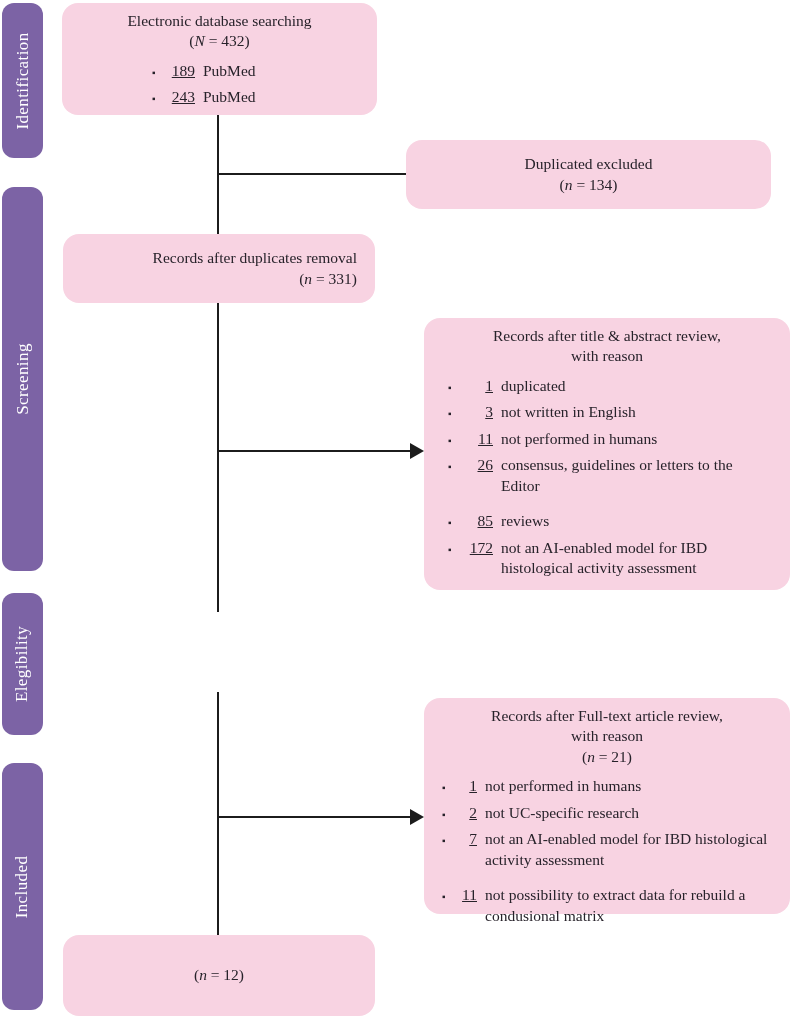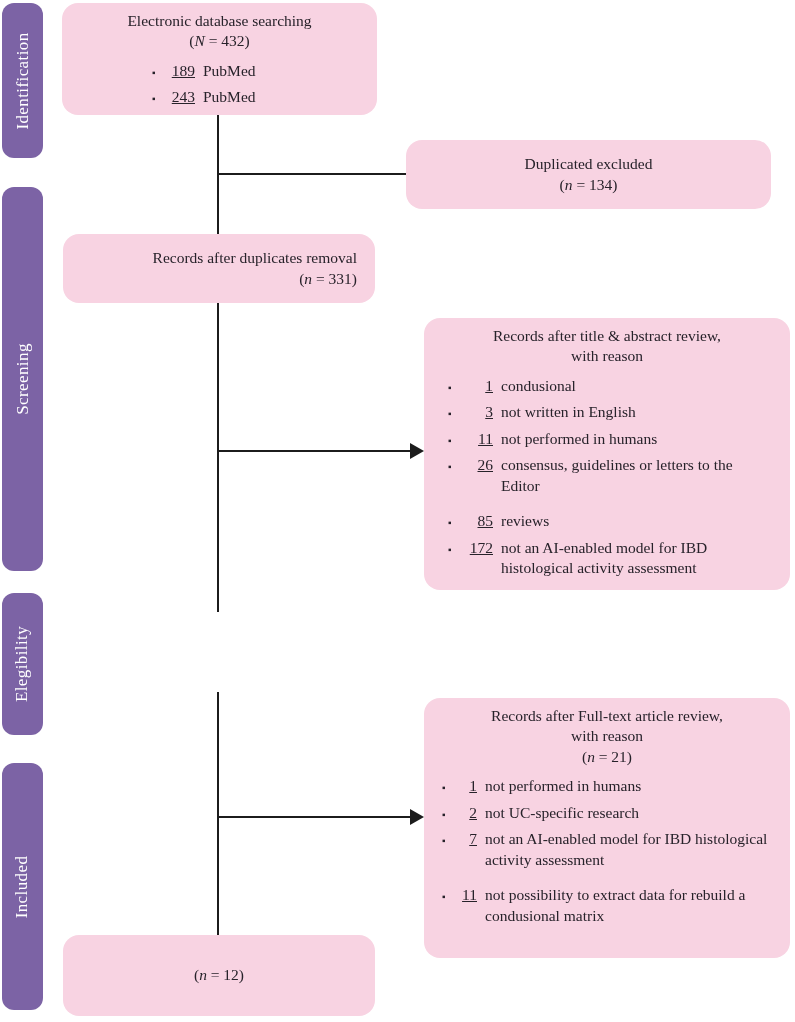--- a/index.html
+++ b/index.html
@@ -123,7 +123,7 @@
       <div class="bullet">
         <span class="marker">▪</span>
         <span class="num">1</span>
-        <span class="txt">condusional</span>
+        <span class="txt">duplicated</span>
       </div>
       <div class="bullet">
         <span class="marker">▪</span>

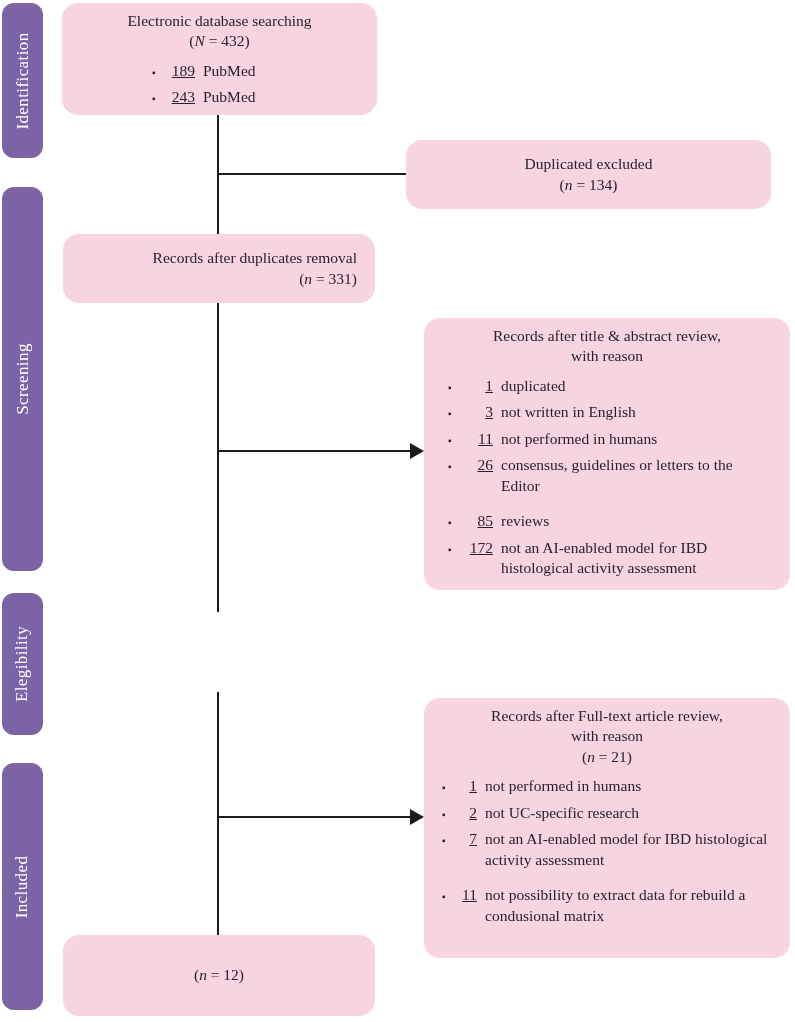--- a/index.html
+++ b/index.html
@@ -154,7 +154,7 @@
   </div>
 
 
-  <div class="pbox b-ftr" style="left:424px;top:698px;width:366px;height:260px;">
+  <div class="pbox b-ftr" style="left:424px;top:698px;width:366px;height:216px;">
     <span class="title">Records after Full-text article review,</span>
     <span class="subtitle">with reason</span>
     <span class="count"><span>(</span><span class="it">n</span><span> = 21)</span></span>

